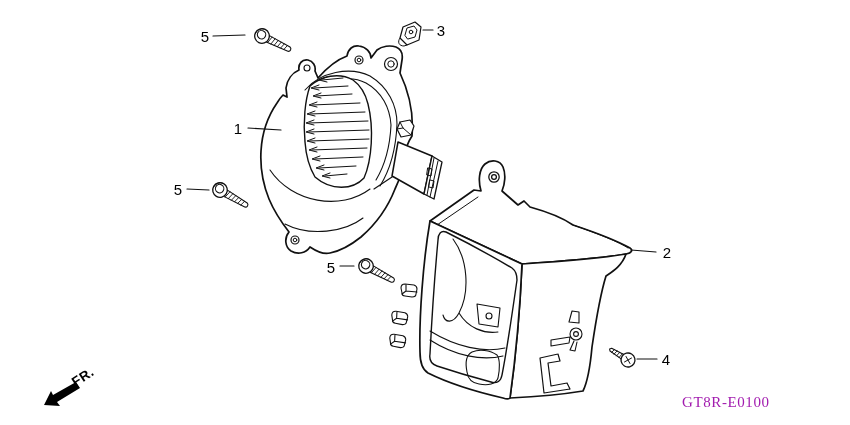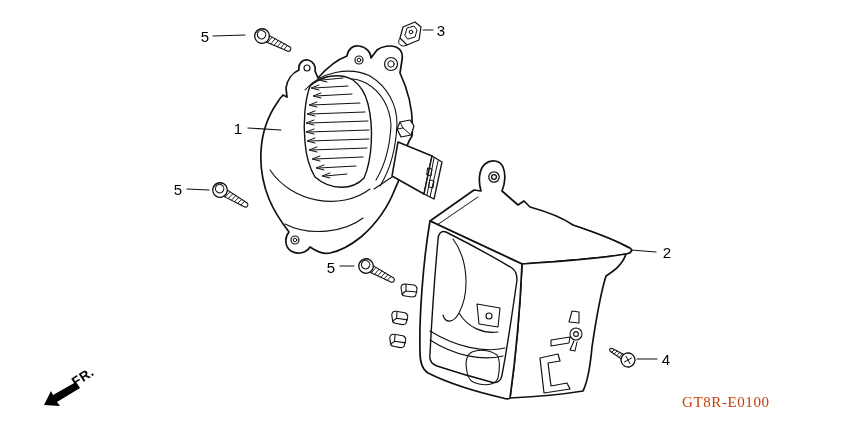--- a/index.html
+++ b/index.html
@@ -11,7 +11,7 @@
   .fr-label{position:absolute;left:83px;top:377px;transform:translate(-50%,-50%) rotate(-33deg);
             font:700 13.5px/1 "Liberation Sans",sans-serif;color:#000;letter-spacing:.5px;}
   .diagram-code{position:absolute;left:682px;top:395px;
-                font:15px/1 "Liberation Serif",serif;color:#c2410c;letter-spacing:.6px;}
+                font:15px/1 "Liberation Serif",serif;color:#a21caf;letter-spacing:.6px;}
   svg *{vector-effect:non-scaling-stroke;}
 </style>
 </head>

